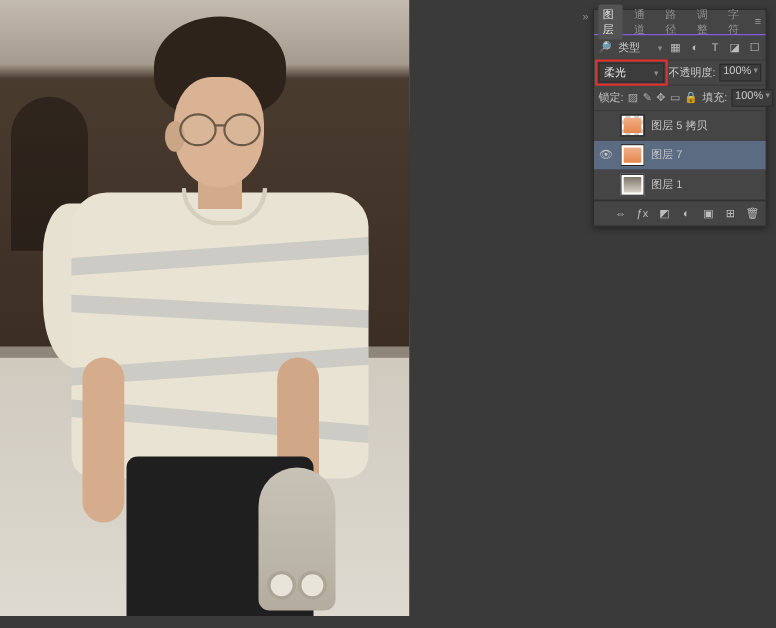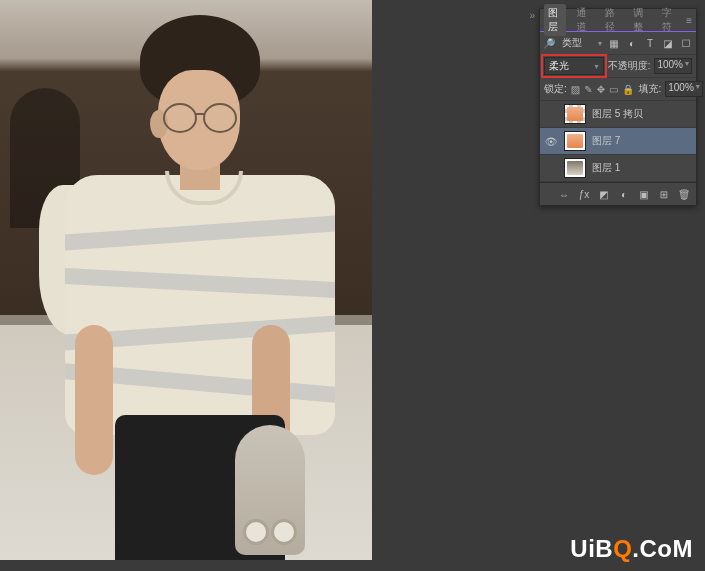--- a/index.html
+++ b/index.html
@@ -186,9 +186,6 @@
     </div>
   </div>
 
-  <div class="watermark">
-    <span>UiB</span><span class="o">Q</span><span>.CoM</span>
-  </div>
 </div>
 
 </body></html>

